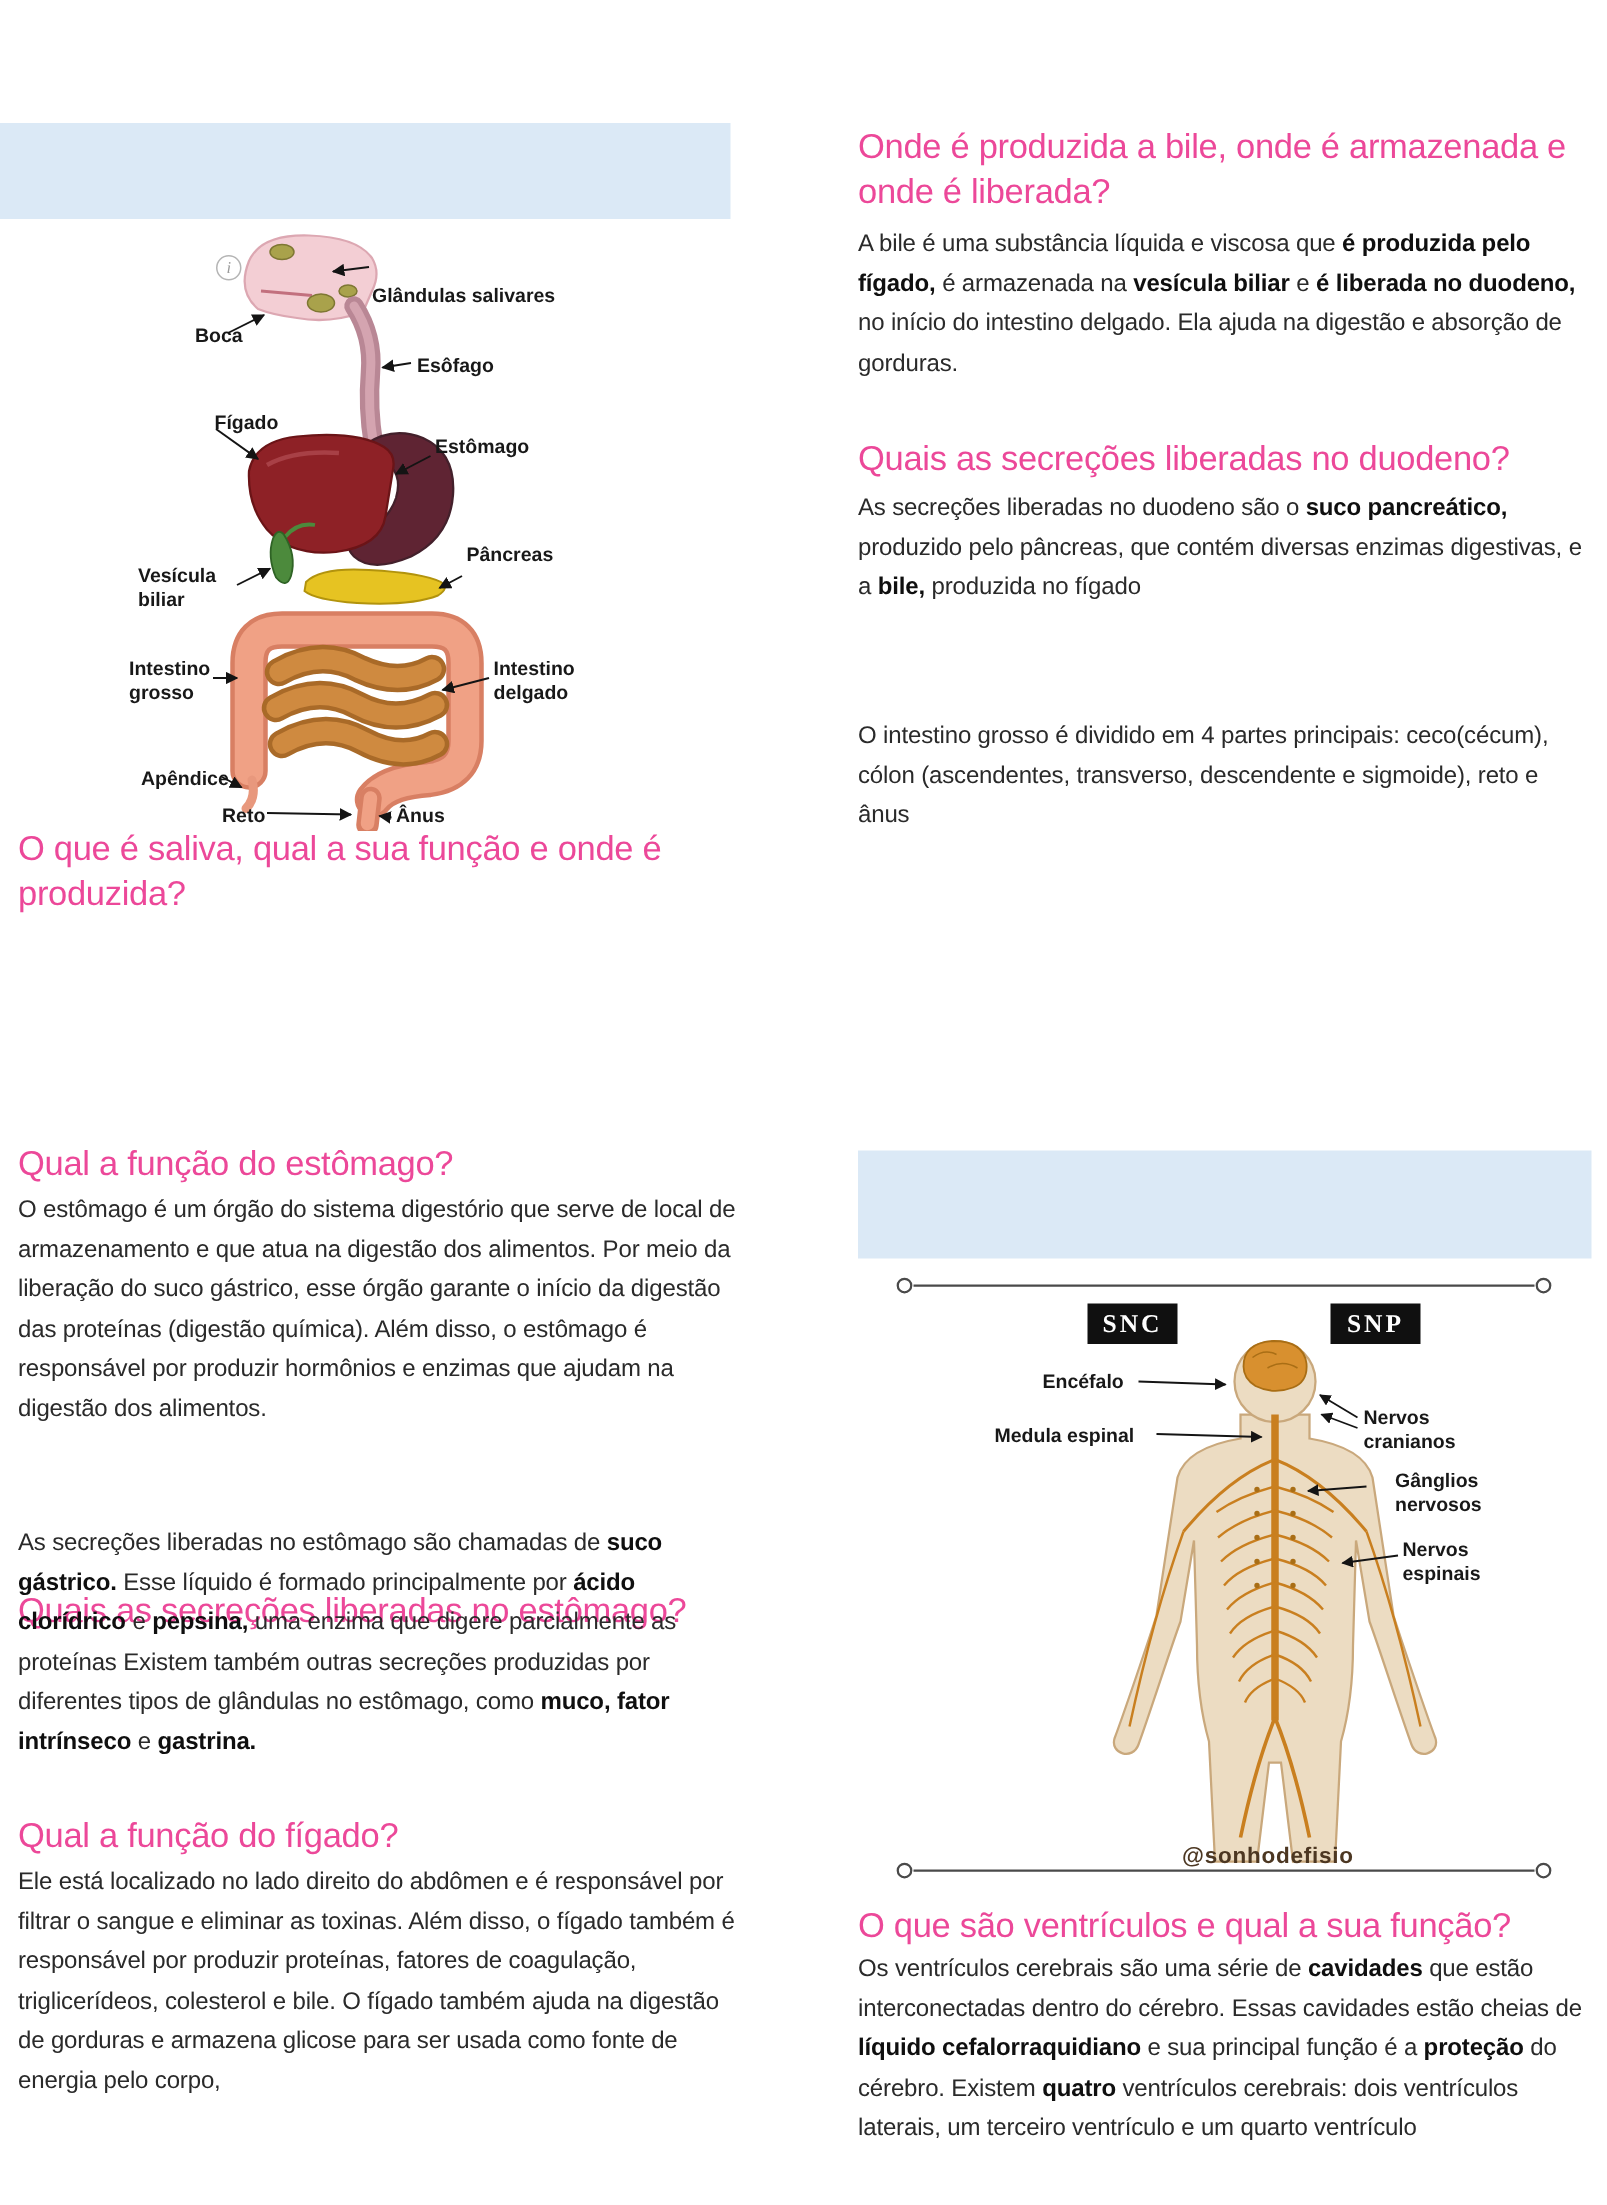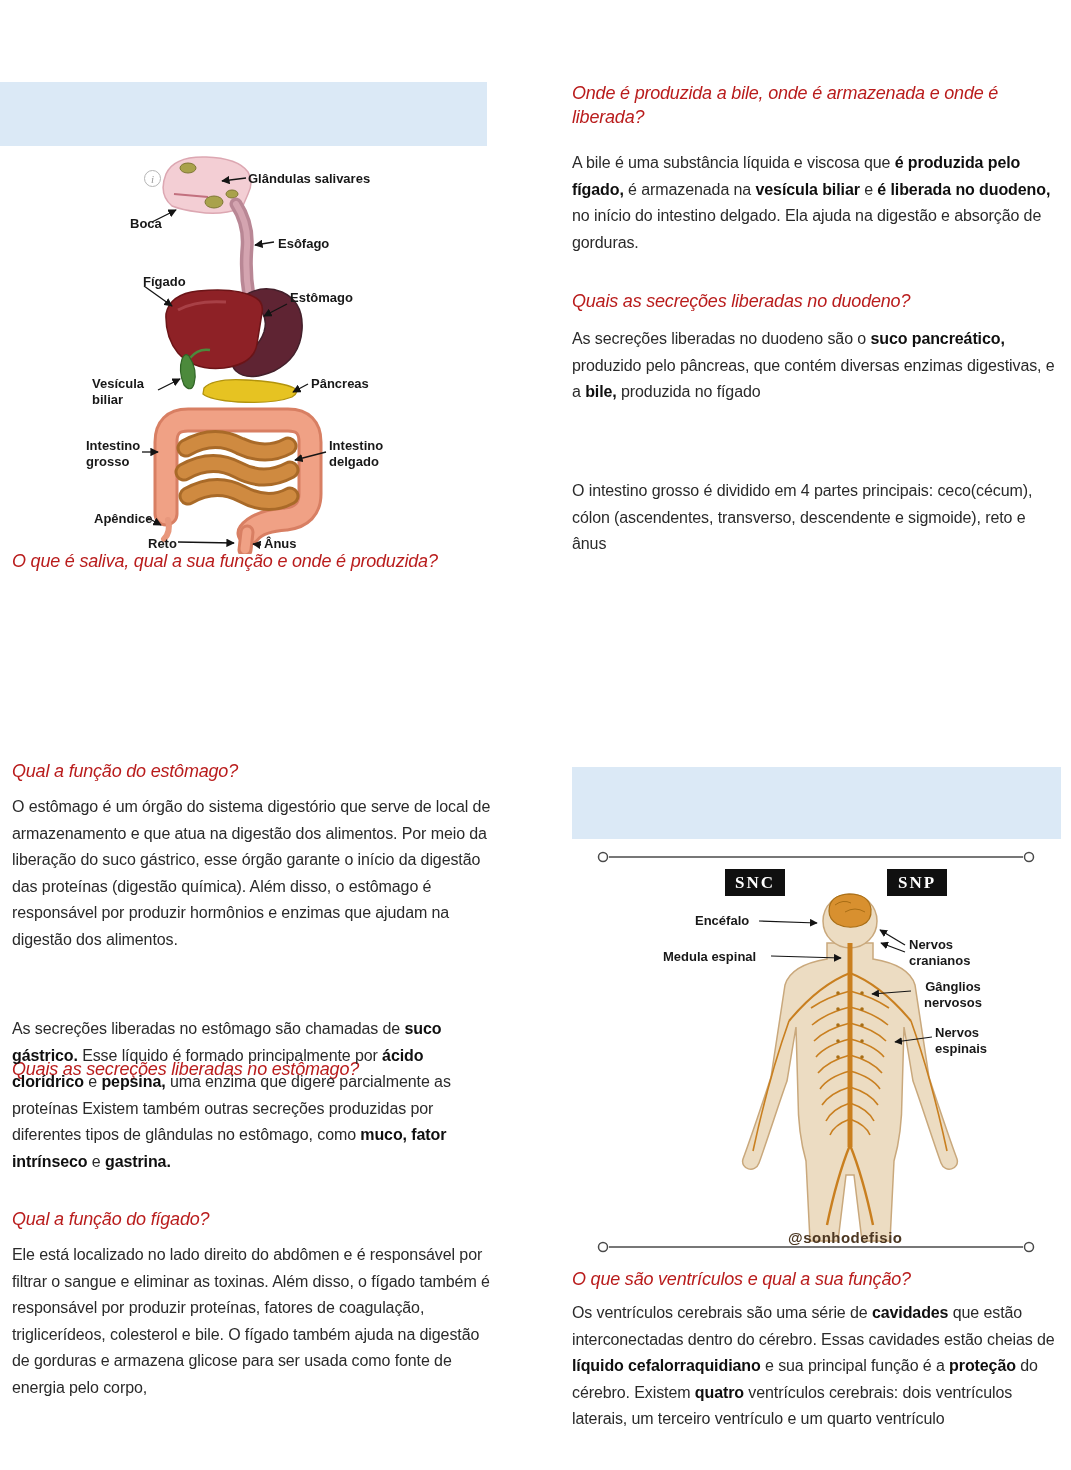--- a/index.html
+++ b/index.html
@@ -9,7 +9,7 @@
 
   .hl { position:absolute; background:var(--highlight,#dbe9f6); }
 
-  .qh  { position:absolute; font-size:18px; line-height:1.32; color:#b91c1c; letter-spacing:-0.2px;font-style:italic; }
+  .qh  { position:absolute; font-size:23px; line-height:1.32; color:#ec4899; letter-spacing:-0.2px; }
   .ans { position:absolute; font-size:16px; line-height:1.66; color:#2a2a2a; letter-spacing:-0.1px; }
   .ans b { font-weight:bold; color:#0f0f0f; }
 

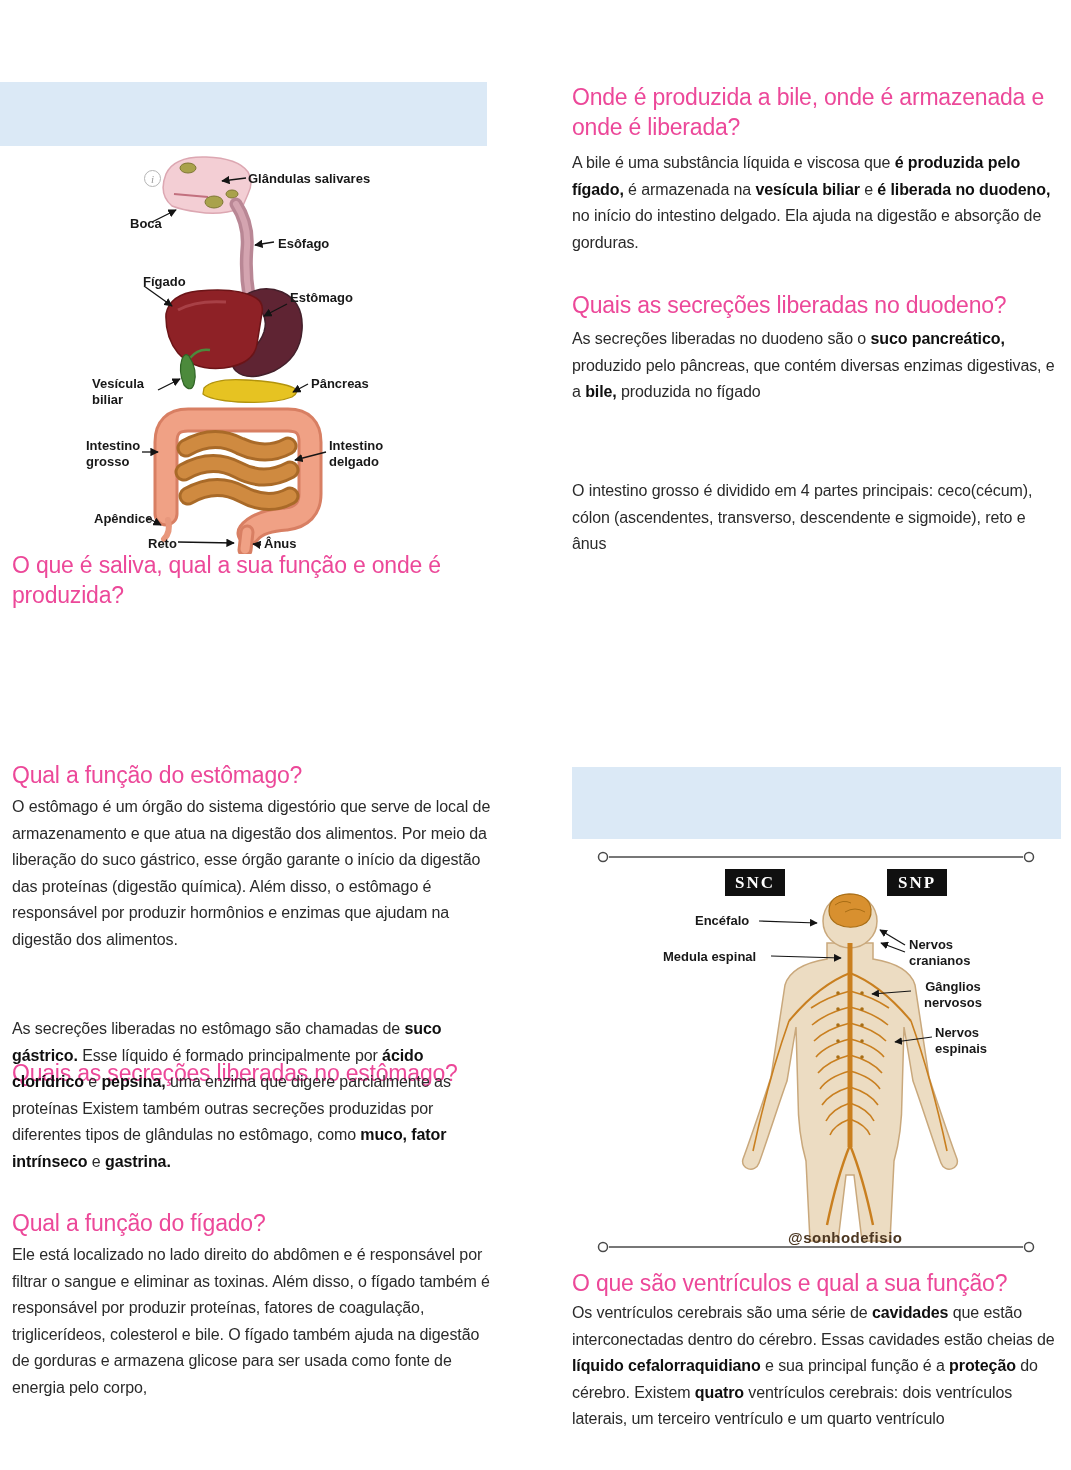--- a/index.html
+++ b/index.html
@@ -109,7 +109,7 @@
 
     <div class="info-icon" style="left:58px; top:18px;">i</div>
 
-    <div class="dlabel" style="left:162px; top:19px;text-align:center;">Glândulas salivares</div>
+    <div class="dlabel" style="left:162px; top:37px;text-align:center;">Glândulas salivares</div>
     <div class="dlabel" style="left:44px; top:64px;">Boca</div>
     <div class="dlabel" style="left:192px; top:84px;">Esôfago</div>
     <div class="dlabel" style="left:22px; top:122px;margin-left:35px;">Fígado</div>

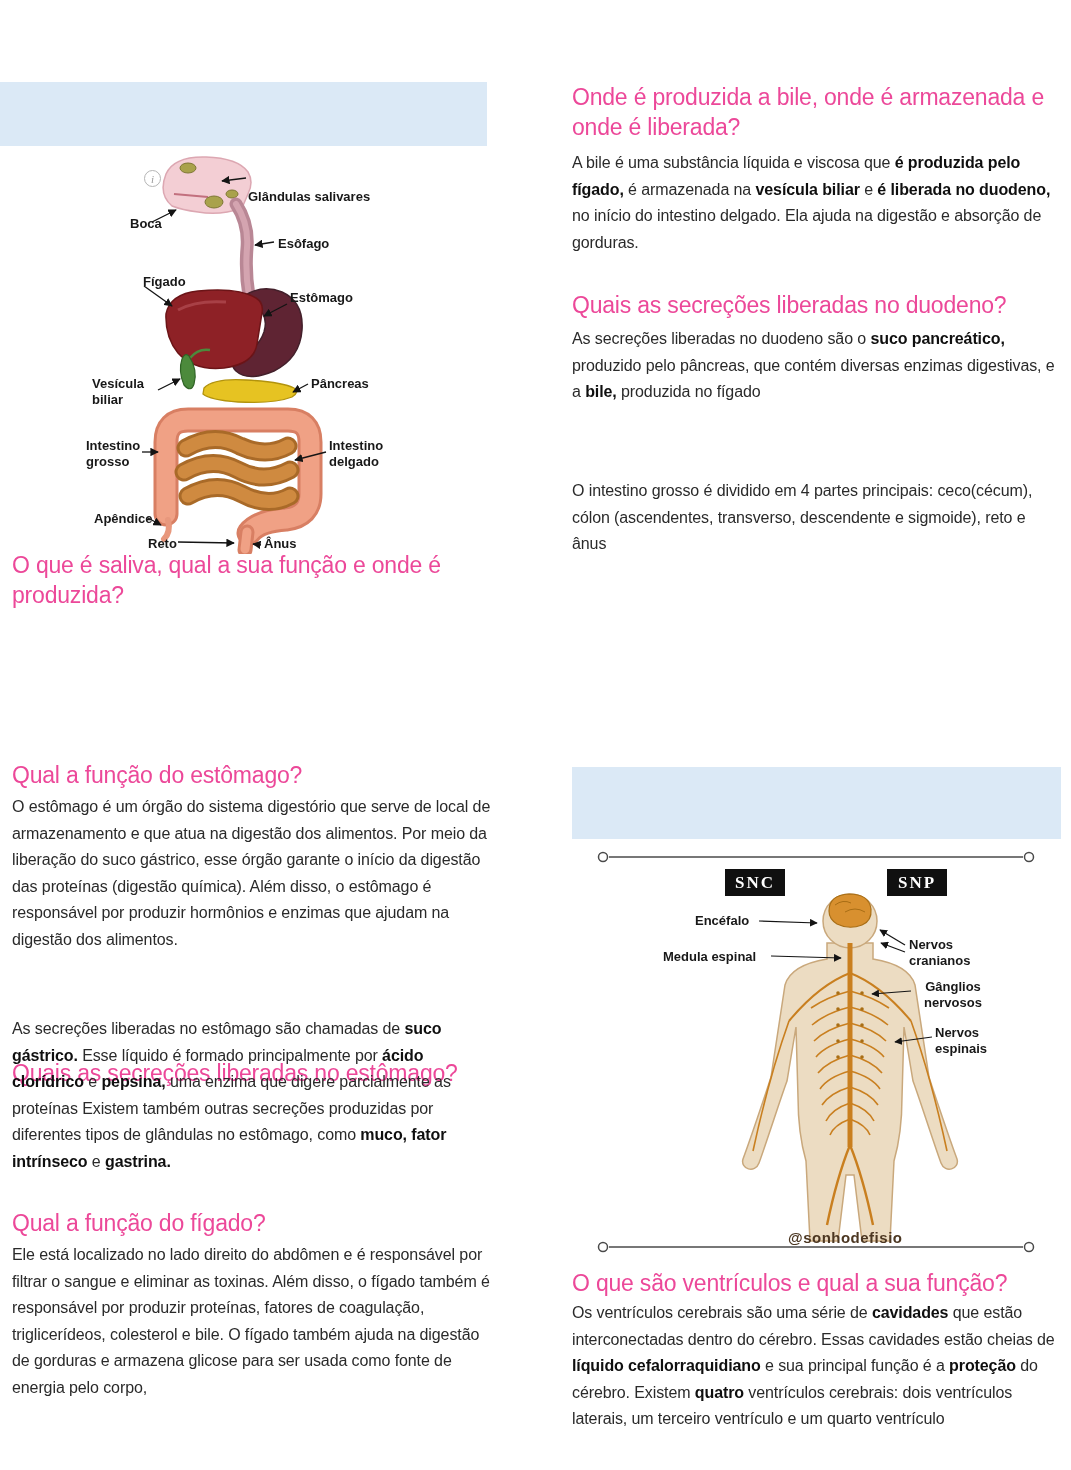--- a/index.html
+++ b/index.html
@@ -114,7 +114,7 @@
     <div class="dlabel" style="left:192px; top:84px;">Esôfago</div>
     <div class="dlabel" style="left:22px; top:122px;margin-left:35px;">Fígado</div>
     <div class="dlabel" style="left:204px; top:138px;">Estômago</div>
-    <div class="dlabel" style="left:225px; top:224px;">Pâncreas</div>
+    <div class="dlabel" style="left:225px; top:210px;">Pâncreas</div>
     <div class="dlabel" style="left:6px; top:224px; width:66px;">Vesícula biliar</div>
     <div class="dlabel" style="left:0; top:286px; width:70px;">Intestino grosso</div>
     <div class="dlabel" style="left:243px; top:286px; width:74px;">Intestino delgado</div>

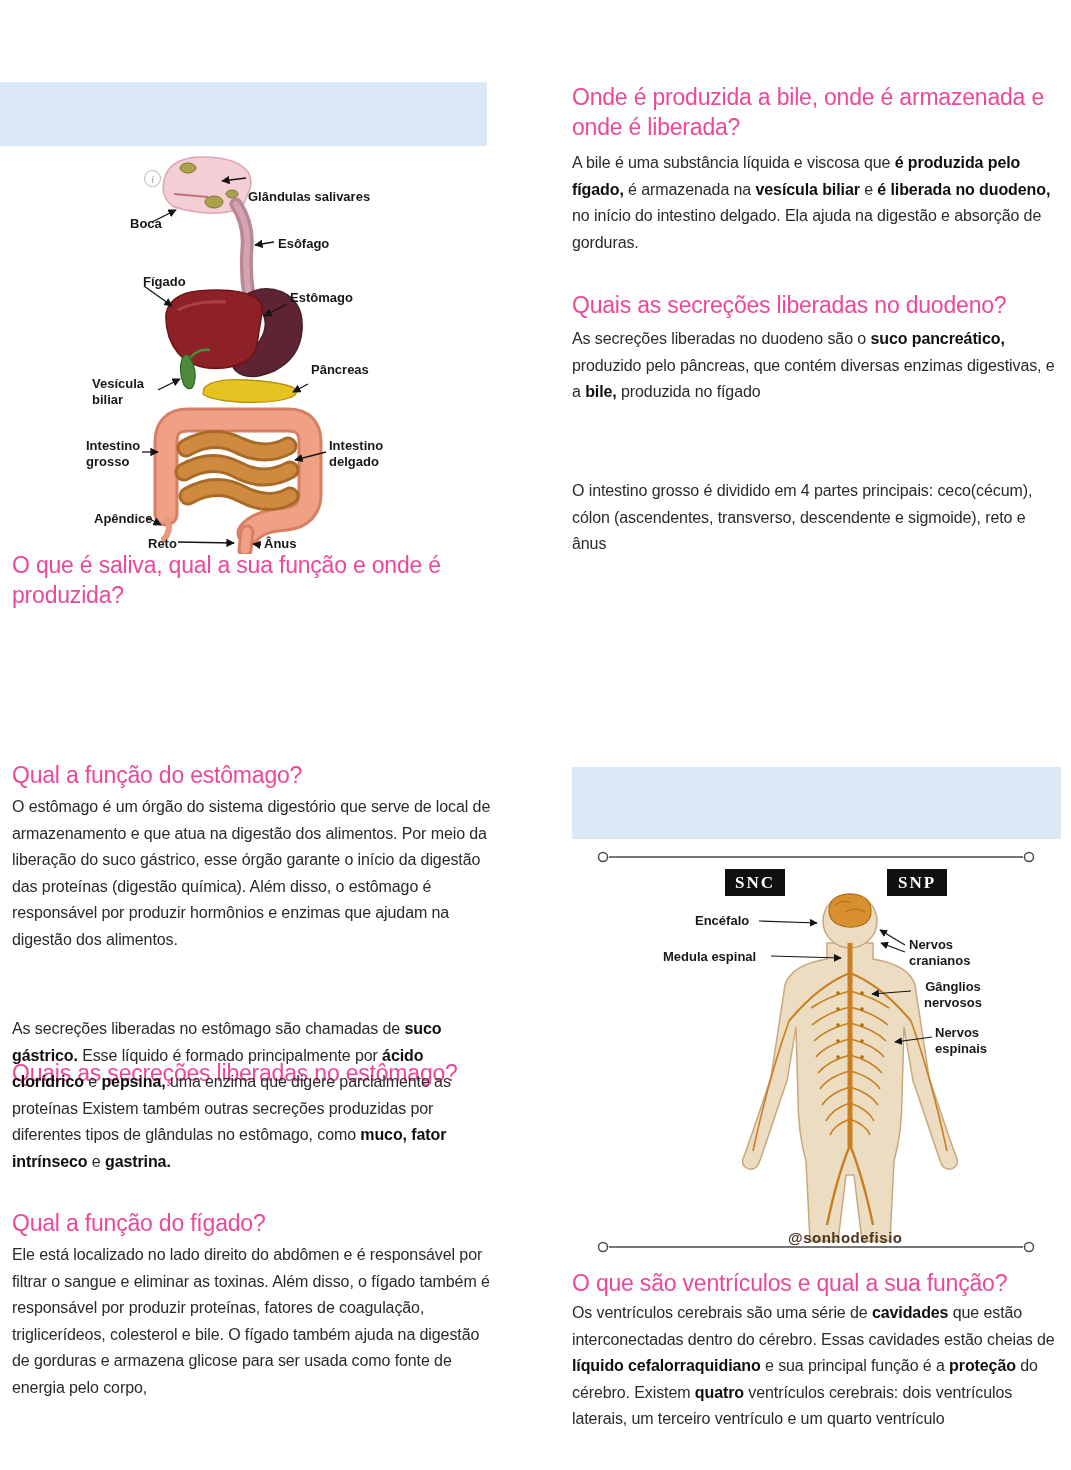--- a/index.html
+++ b/index.html
@@ -217,7 +217,7 @@
     <div class="dlabel" style="left:120px; top:68px;">Encéfalo</div>
     <div class="dlabel" style="left:88px; top:104px;">Medula espinal</div>
     <div class="dlabel" style="left:334px; top:92px; width:74px;">Nervos cranianos</div>
-    <div class="dlabel" style="left:340px; top:134px; width:76px;text-align:center;">Gânglios nervosos</div>
+    <div class="dlabel" style="left:355px; top:134px; width:76px;">Gânglios nervosos</div>
     <div class="dlabel" style="left:360px; top:180px; width:66px;">Nervos espinais</div>
 
     <div class="watermark" style="left:213px; top:384px;">@sonhodefisio</div>

